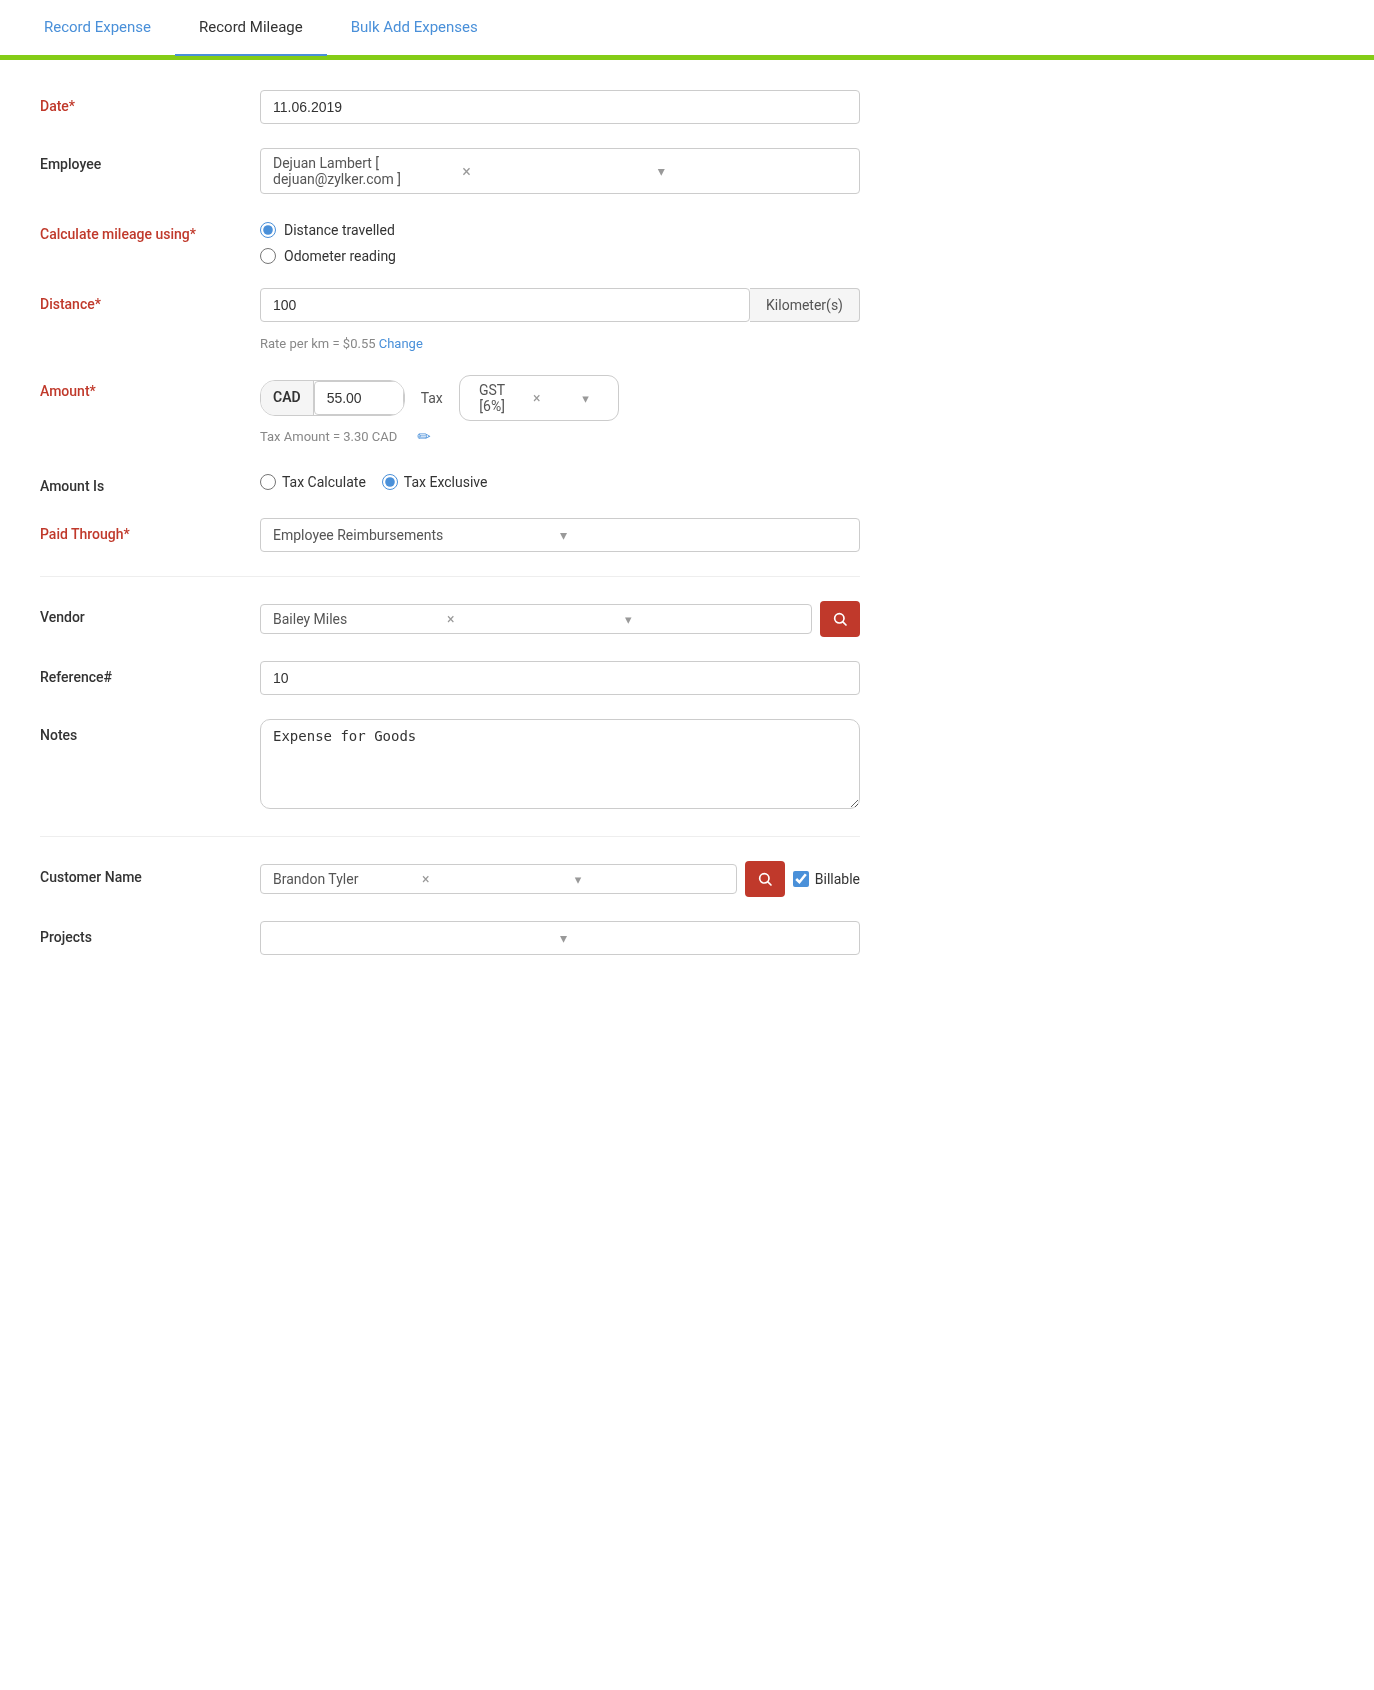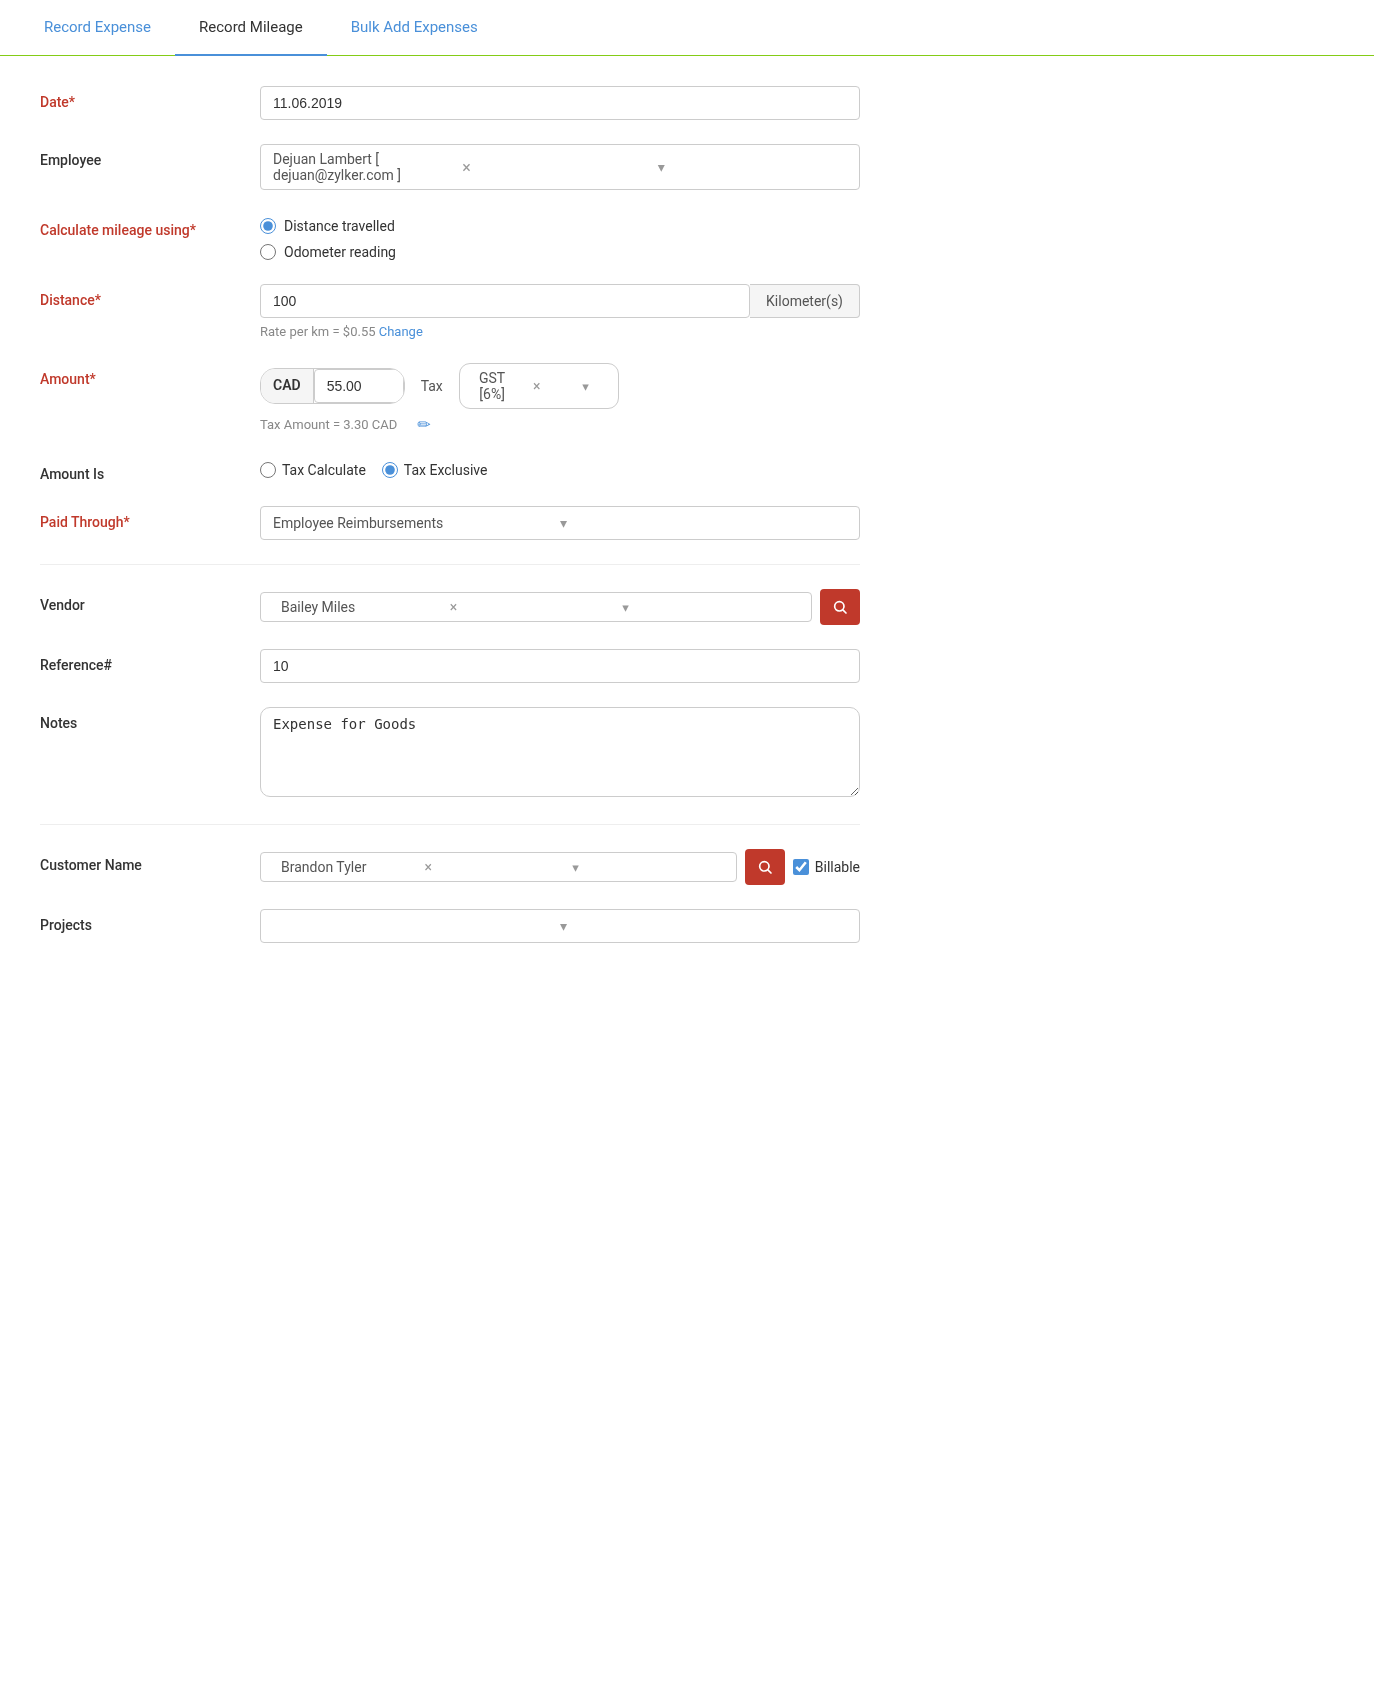--- a/index.html
+++ b/index.html
@@ -12,7 +12,7 @@
 
     .tabs {
       display: flex;
-      border-bottom: 1px solid #84cc16;
+      border-bottom: 5px solid #84cc16;
       padding: 0 20px;
       background: #fff;
     }

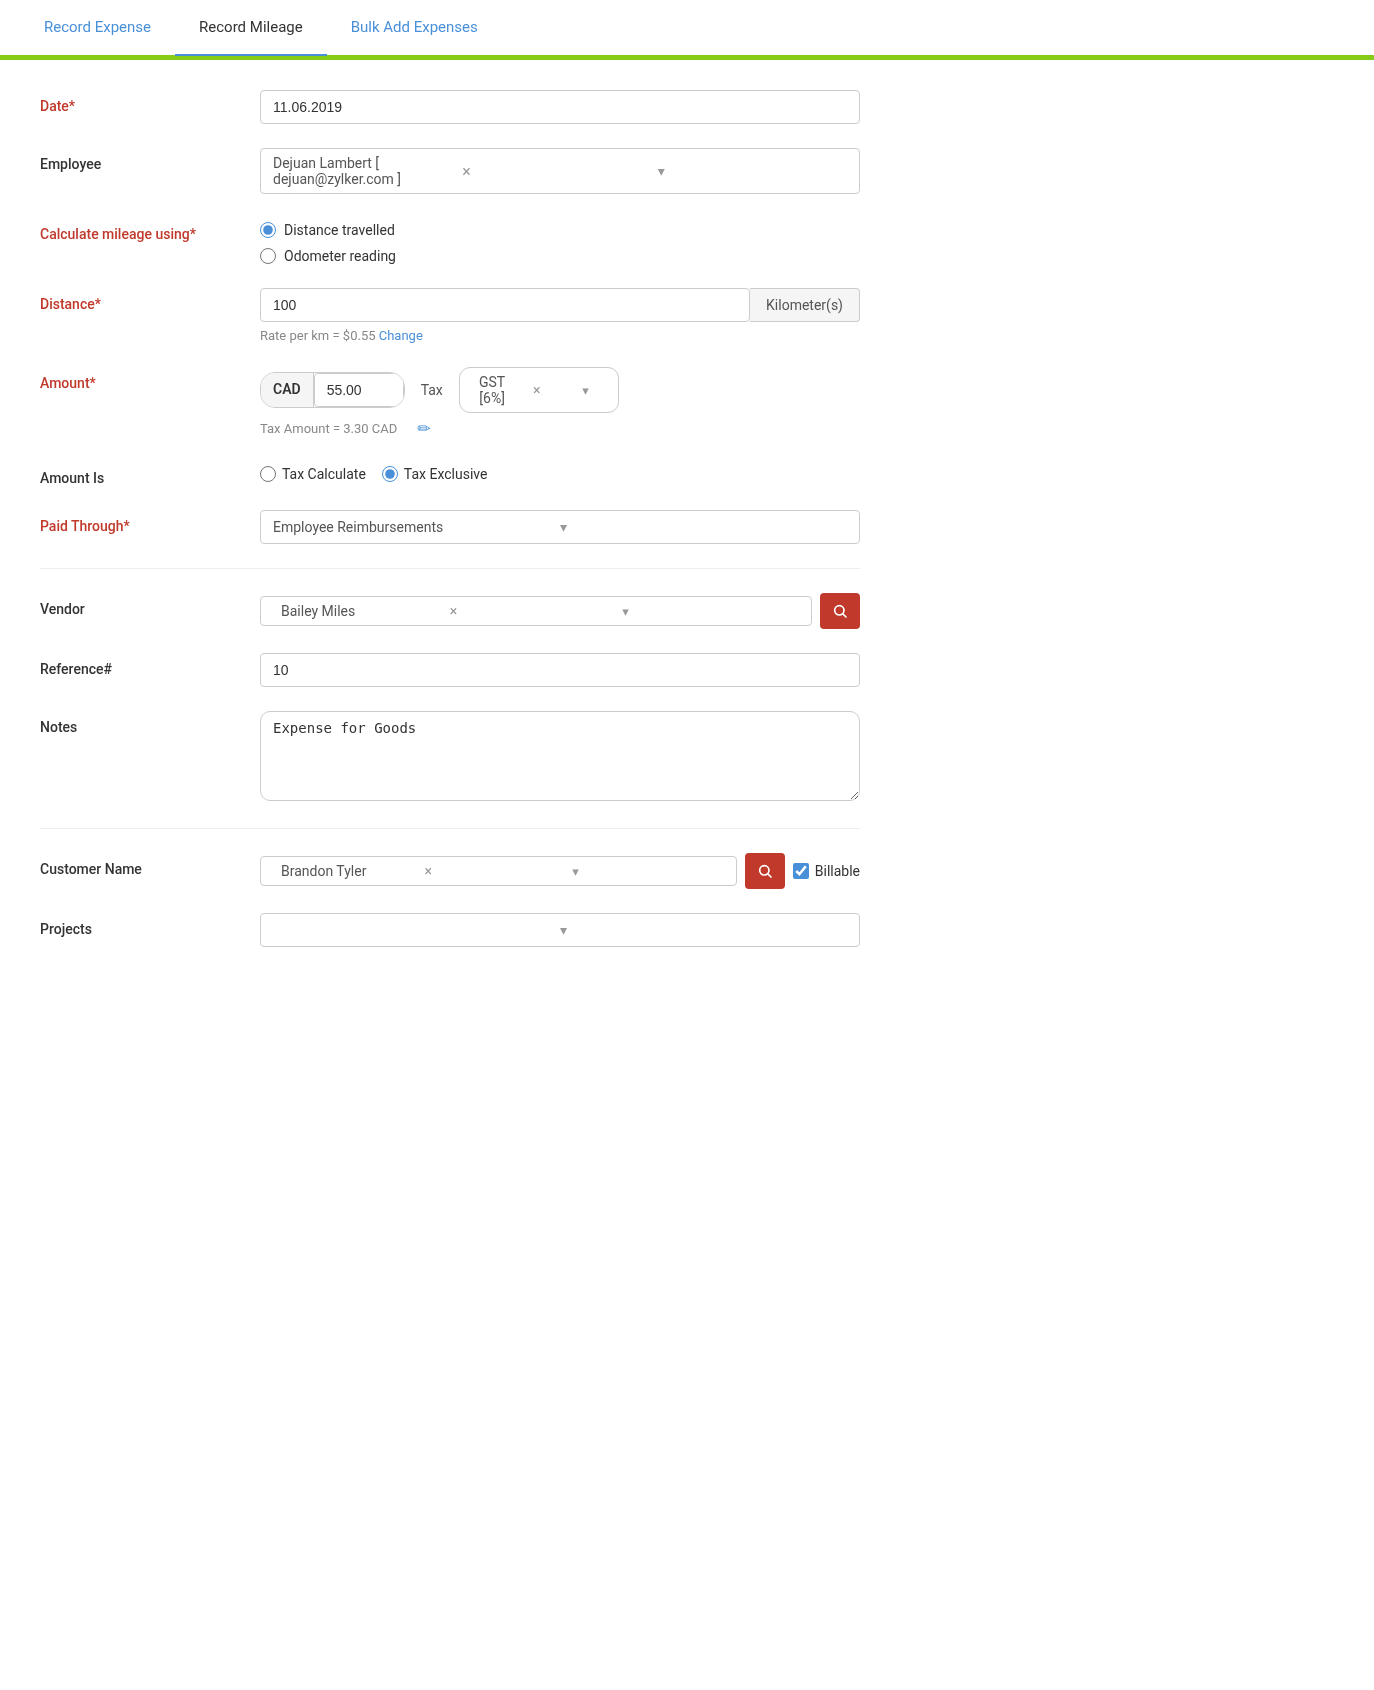--- a/index.html
+++ b/index.html
@@ -109,7 +109,7 @@
       color: #555;
       cursor: pointer;
     }
-    .rate-text { margin-top: 6px; font-size: 13px; color: #888; }
+    .rate-text { margin-top: 14px; font-size: 13px; color: #888; }
     .rate-text a { color: #4a90d9; cursor: pointer; text-decoration: none; }
 
     .amount-row { display: flex; align-items: center; gap: 16px; width: 100%; flex-wrap: wrap; }

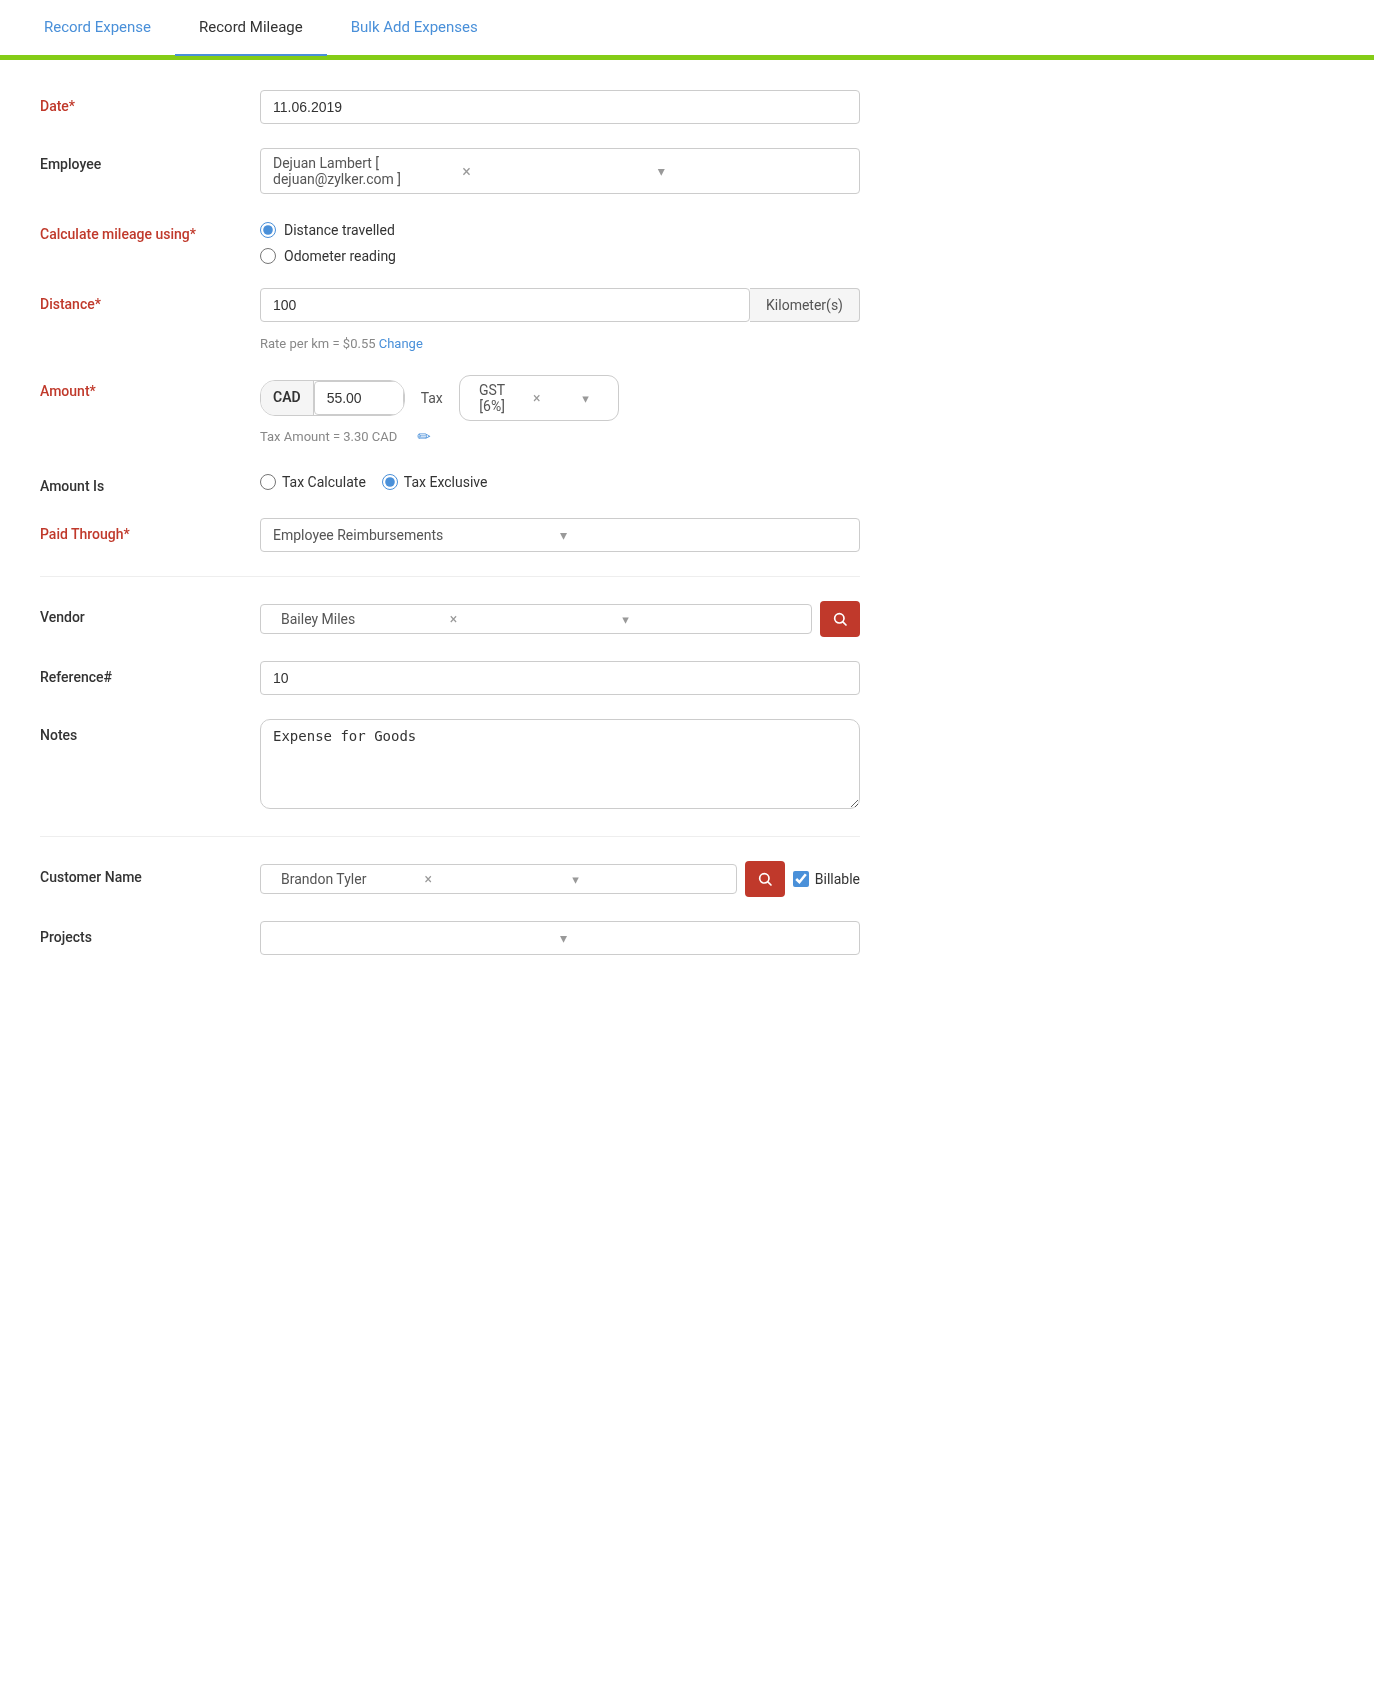--- a/index.html
+++ b/index.html
@@ -176,7 +176,7 @@
       align-items: center;
       border: 1px solid #ccc;
       border-radius: 4px;
-      padding: 6px 20px;
+      padding: 6px 12px;
       background: #fff;
       flex: 1;
     }

